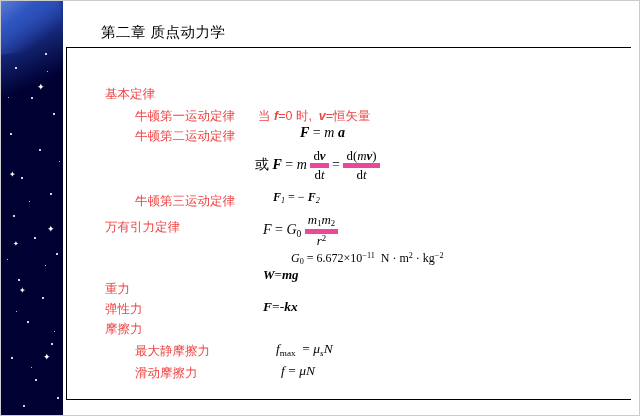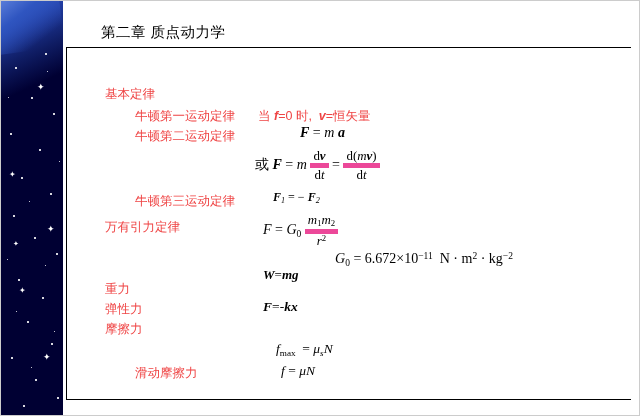--- a/index.html
+++ b/index.html
@@ -228,7 +228,7 @@
       <span class="frac"><span class="num"><span class="it">m</span><sub>1</sub><span class="it">m</span><sub>2</sub></span><span class="den"><span class="it">r</span><sup>2</sup></span></span>
     </div>
 
-    <div class="math" style="left:228px; top:250px; font-size:14px;margin-left:44px;">
+    <div class="math" style="left:228px; top:250px; font-size:12px;">
       <span class="it">G</span><sub>0</sub> = 6.672×10<sup>−11</sup>&nbsp; N · m<sup>2</sup> · kg<sup>−2</sup>
     </div>
 

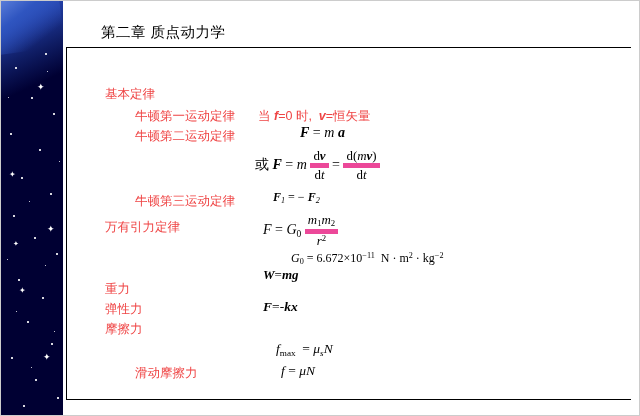--- a/index.html
+++ b/index.html
@@ -240,6 +240,7 @@
 
     <div class="body-cn" style="left:42px; top:320px;">摩擦力</div>
 
+    <div class="body-cn" style="left:72px; top:342px;">最大静摩擦力</div>
     <div class="math" style="left:213px; top:340px; font-size:13.5px;"><span class="it">f</span><sub>max</sub>&nbsp; = <span class="it">μ</span><sub class="it">s</sub><span class="it">N</span></div>
 
     <div class="body-cn" style="left:72px; top:364px;">滑动摩擦力</div>

